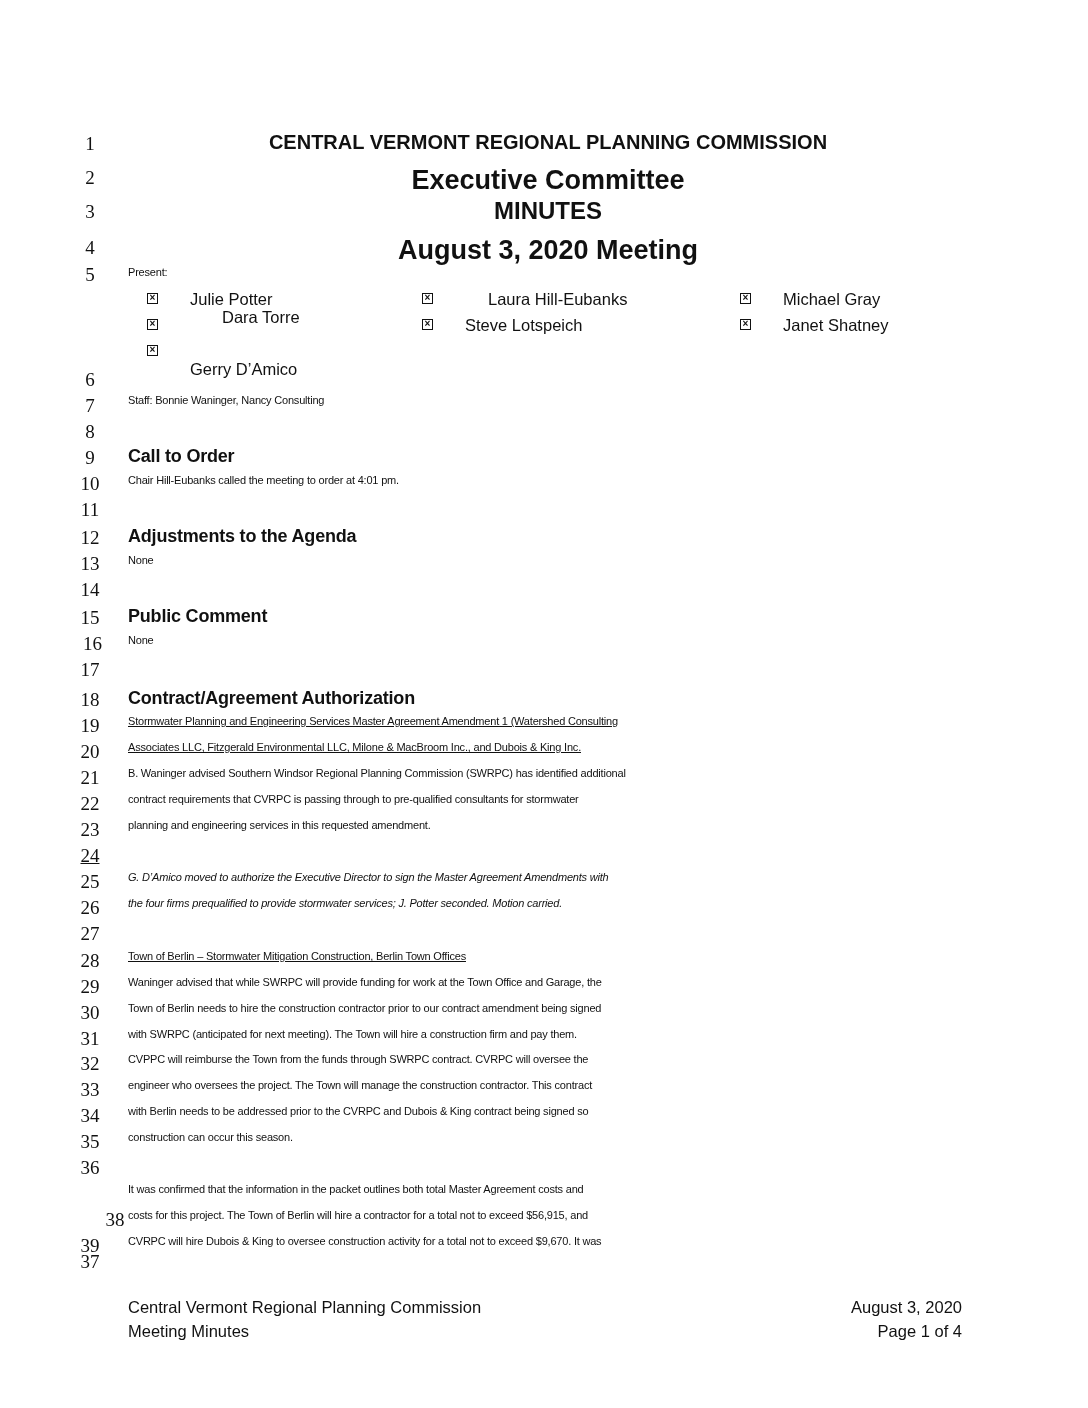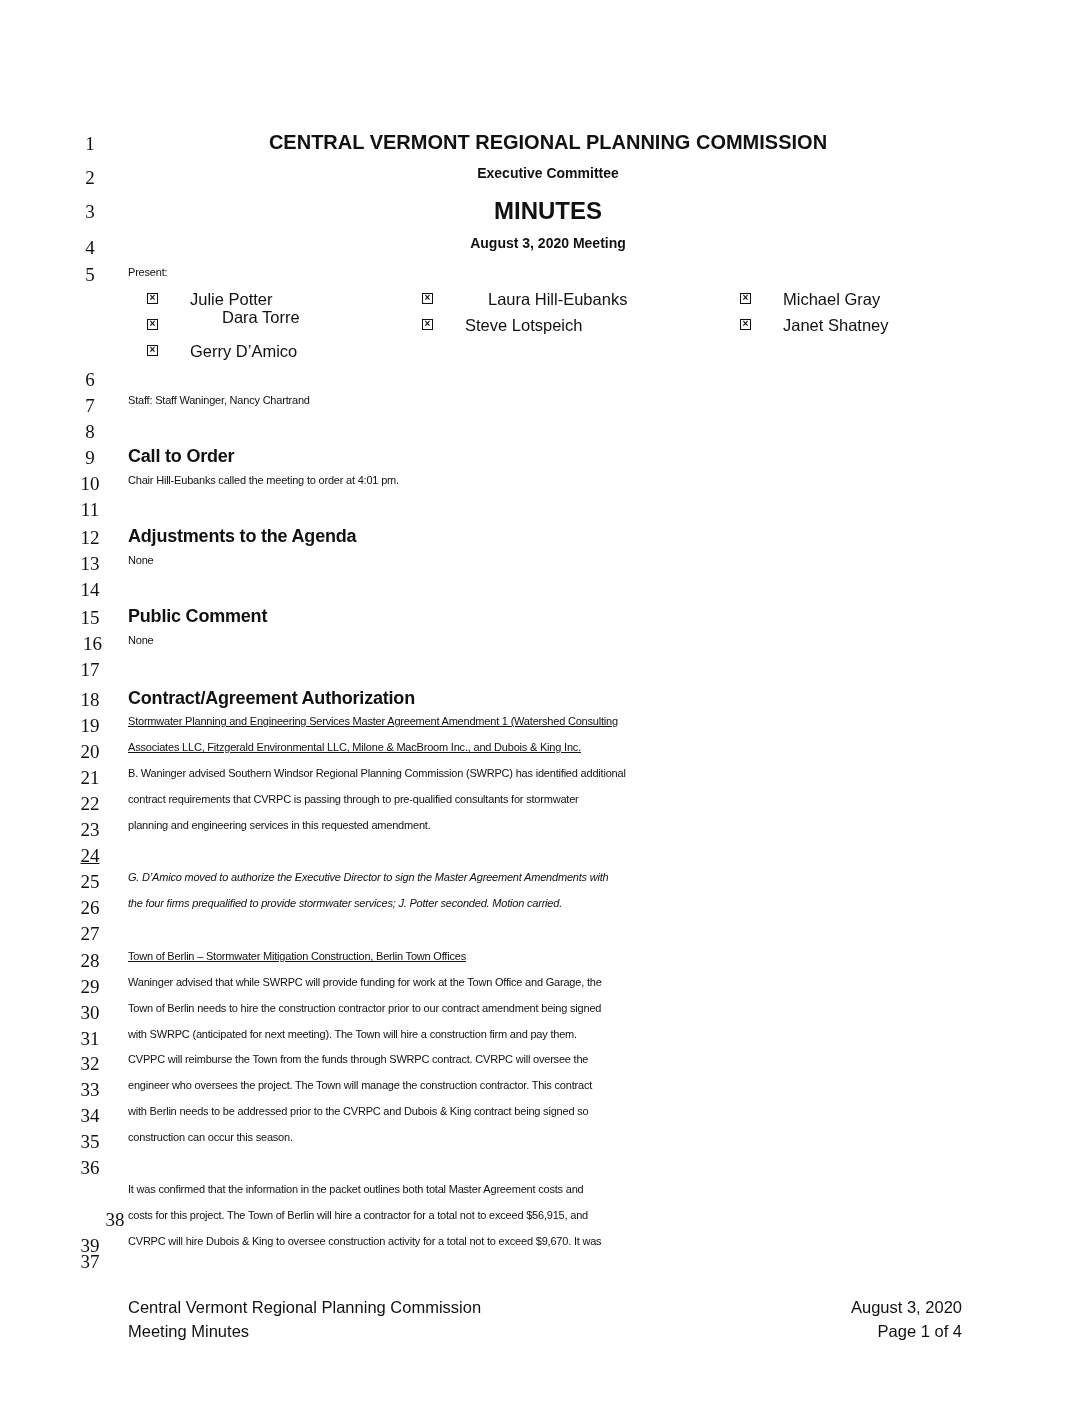--- a/index.html
+++ b/index.html
@@ -10,7 +10,7 @@
   .row { position:absolute; left:128px; font-size:11px; white-space:nowrap; letter-spacing:-0.2px; }
   .center { position:absolute; left:128px; width:840px; text-align:center; font-weight:bold; white-space:nowrap; }
   .h1 { font-size:20px; }
-  .h2 { font-size:14px; }
+  .h2 { font-size:27px; }
   .h3 { font-size:24px; }
   .bold { font-weight:bold; font-size:18px; }
   .u { text-decoration:underline; }

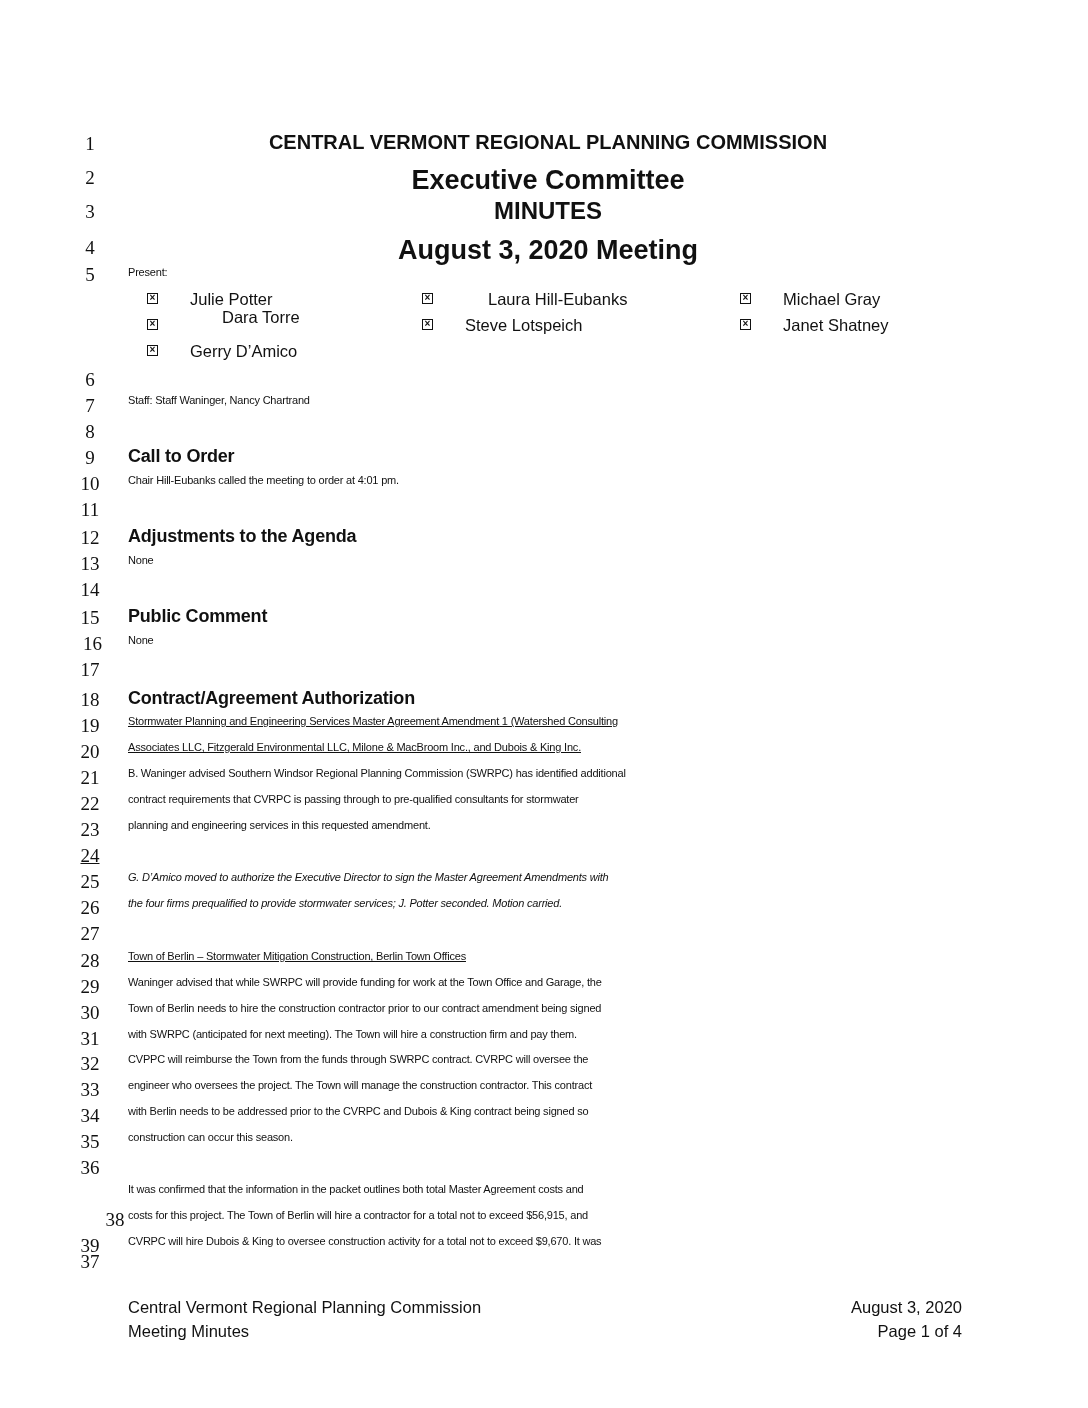--- a/index.html
+++ b/index.html
@@ -88,7 +88,7 @@
   <div class="name" style="left:783px;top:316px;">Janet Shatney</div>
 
   <div class="chk" style="left:147px;top:345px;">×</div>
-  <div class="name" style="left:190px;top:342px;">Gerry D’Amico</div>
+  <div class="name" style="left:190px;top:360px;">Gerry D’Amico</div>
 </div>
 
 <div class="row" style="top:394px;">Staff: Staff Waninger, Nancy Chartrand</div>

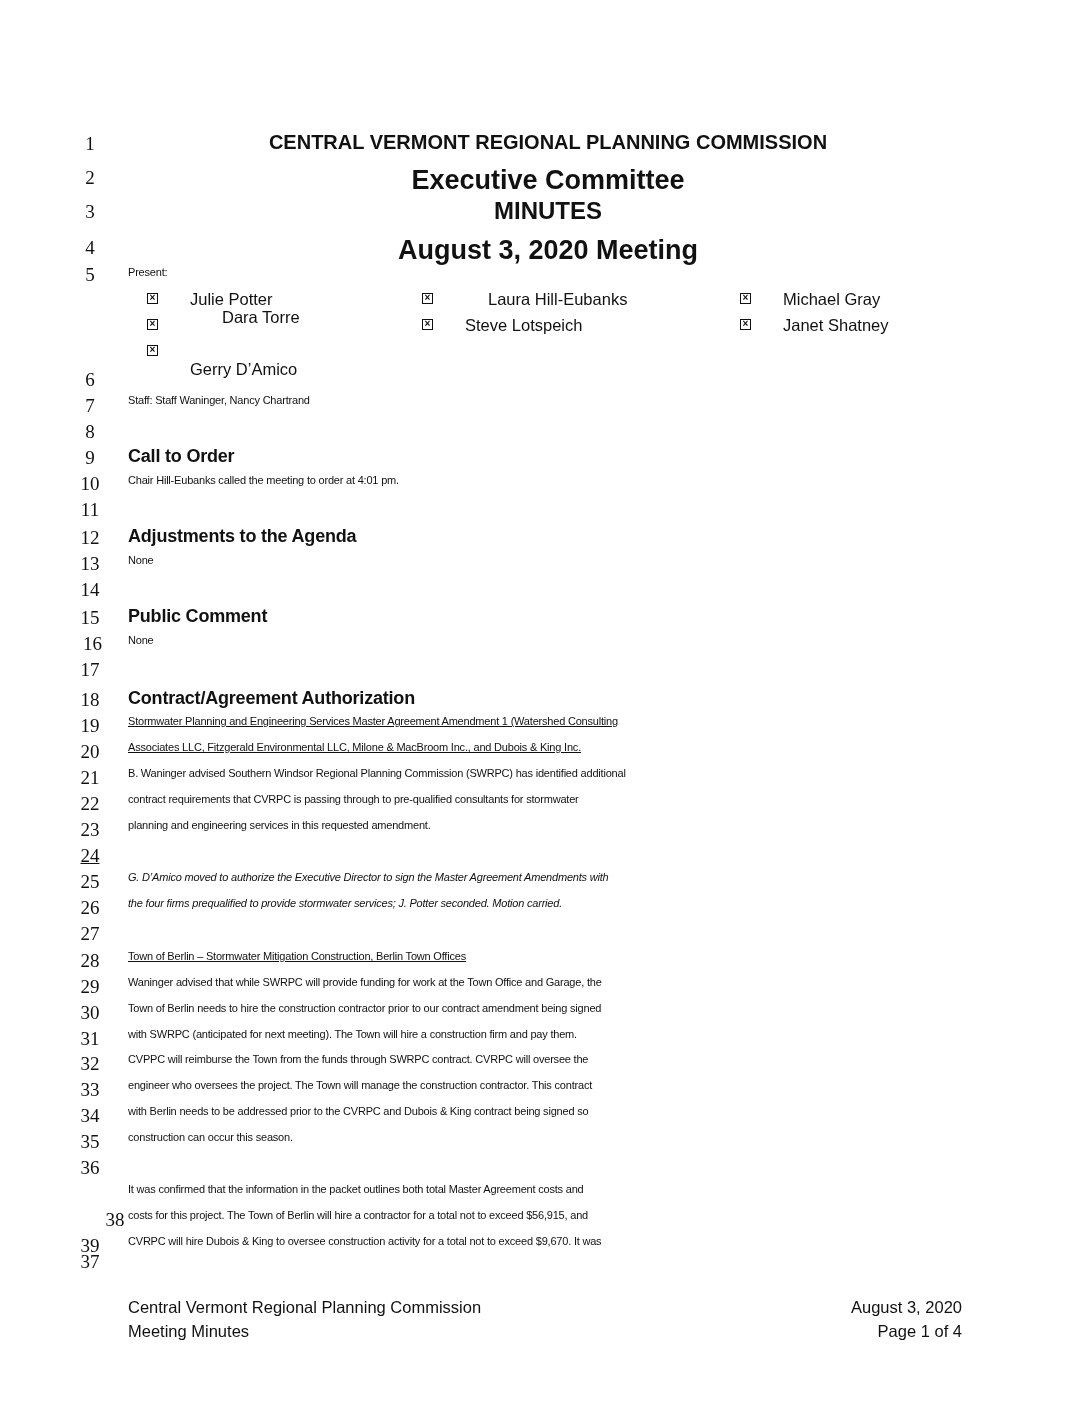--- a/index.html
+++ b/index.html
@@ -91,7 +91,7 @@
   <div class="name" style="left:190px;top:360px;">Gerry D’Amico</div>
 </div>
 
-<div class="row" style="top:394px;">Staff: Staff Waninger, Nancy Chartrand</div>
+<div class="row" style="top:394px;">Staff: Bonnie Waninger, Nancy Consulting</div>
 
 <div class="row bold" style="top:446px;">Call to Order</div>
 <div class="row" style="top:474px;">Chair Hill-Eubanks called the meeting to order at 4:01 pm.</div>

